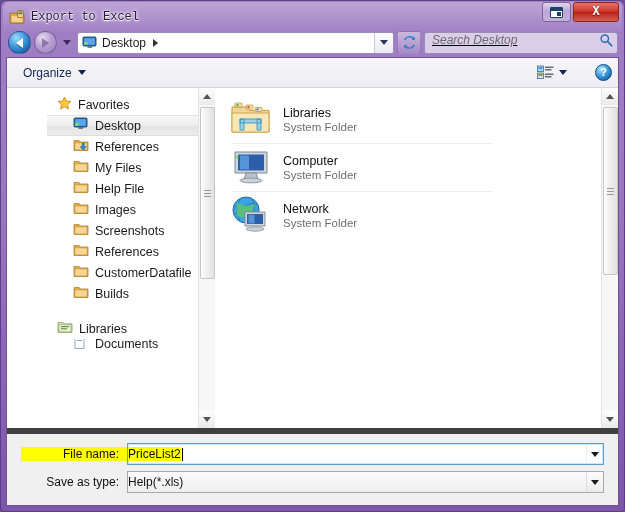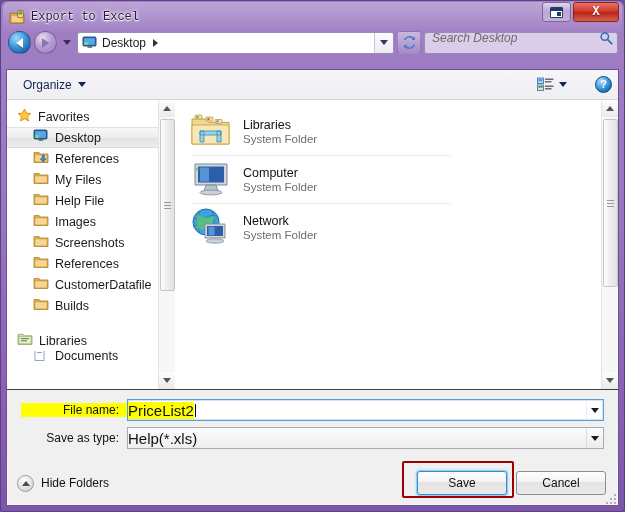--- a/index.html
+++ b/index.html
@@ -87,7 +87,7 @@
   .searchbox {
     width: 194px; height: 22px; background: rgba(255,255,255,.62);
     border: 1px solid #9c8bb8; border-radius: 3px;
-    display:flex; align-items:flex-end; padding: 0 4px 8px 7px;
+    display:flex; align-items:flex-start; padding: 0 4px 8px 7px; text-decoration: underline;
   }
   .search-ph { flex:1; font-size:12px; font-style: italic; color:#6a6a72; }
 

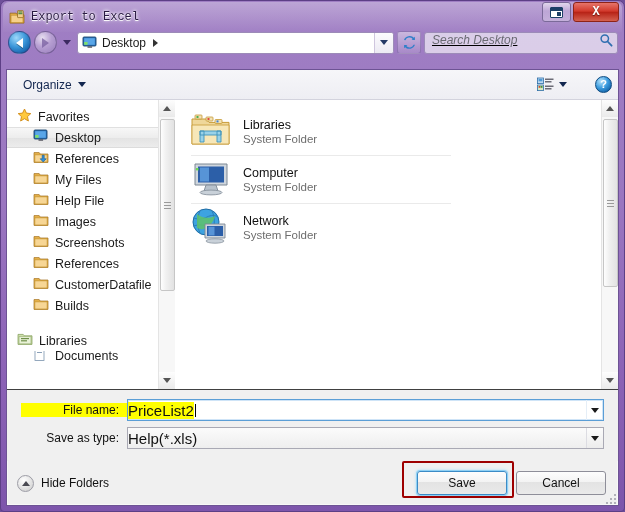--- a/index.html
+++ b/index.html
@@ -94,7 +94,7 @@
   
   .client {
     flex: 1 1 auto; background:#f0f0f0; border:1px solid #6d5394;
-    margin-top: 14px; display:flex; flex-direction:column; position:relative;
+    margin-top: 2px; display:flex; flex-direction:column; position:relative;
     box-shadow: 0 0 0 1px rgba(255,255,255,.55) inset;
   }
 

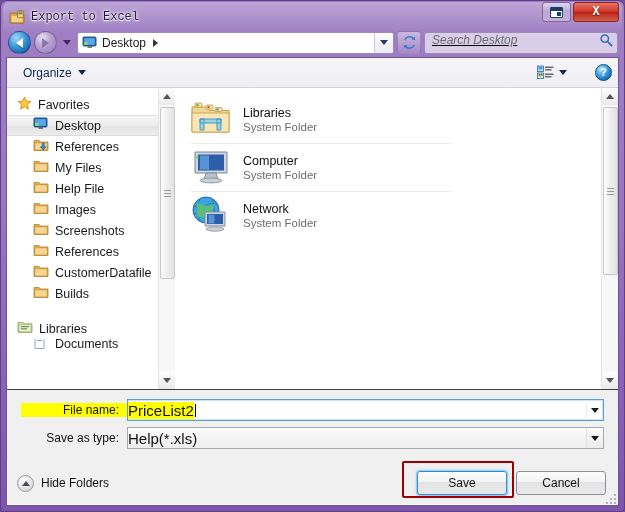--- a/index.html
+++ b/index.html
@@ -118,7 +118,7 @@
   .viewicon { width:17px; height:15px; position:relative; }
 
   
-  .panes { flex:1 1 auto; display:flex; background:#fff; overflow:hidden; border-bottom:1px solid #404040; }
+  .panes { flex:1 1 auto; display:flex; background:#fff; overflow:hidden; border-bottom:6px solid #404040;padding-left:40px; }
 
   .navpane {
     width: 168px; flex:0 0 auto; background:#fff; position:relative;

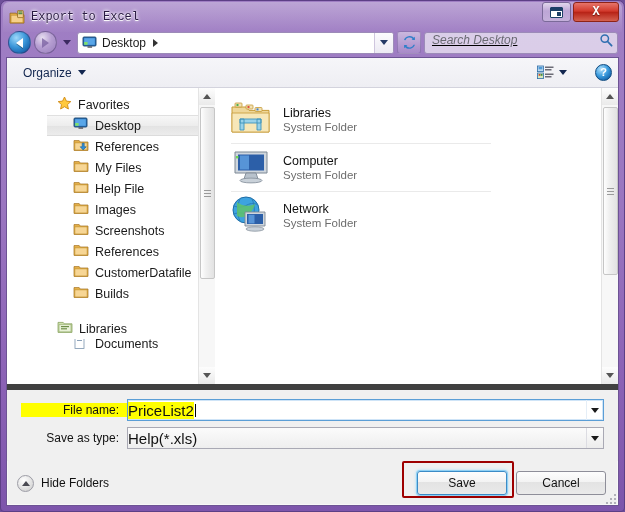--- a/index.html
+++ b/index.html
@@ -172,7 +172,7 @@
     border:1px solid #a9a9b4; background:#fff; position:relative;
   }
   .combo.filename { border:1px solid #5b9ed6; box-shadow: 0 0 0 1px #cfe4f7 inset; }
-  .combo .cval { flex:1 1 auto; font-size:15px; color:#111; padding-left:0; display:flex; align-items:center; }
+  .combo .cval { flex:1 1 auto; font-size:12px; color:#111; padding-left:0; display:flex; align-items:center; }
   .cval .hlval { background:#ffff00; }
   .caret-bar { display:inline-block; width:1px; height:13px; background:#000; margin-left:1px; }
   .combo.type { background: linear-gradient(180deg,#fbfbfb,#eeeeee); }

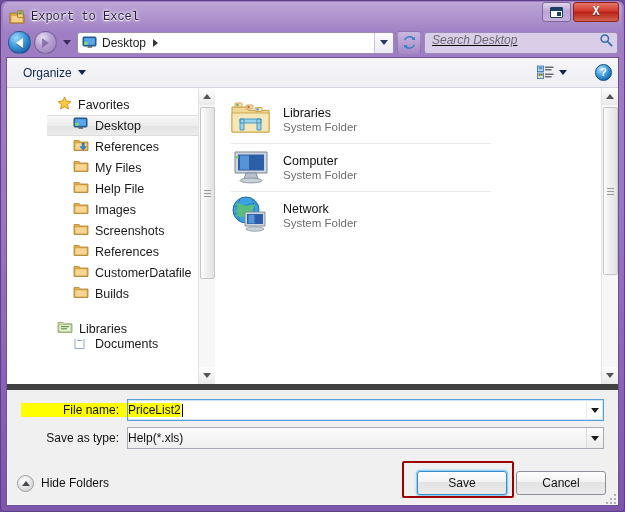--- a/index.html
+++ b/index.html
@@ -570,32 +570,6 @@
       </div>
     </div>
 
-    <div class="footer">
-      <div class="hidefolders">
-        <span class="circbtn">
-          <span class="chev-up"></span>
-        </span>
-        <span class="hf-text">Hide Folders</span>
-      </div>
-      <div class="footer-spacer"></div>
-      <div class="btnrow">
-        <div class="btn focus">
-          <span>Save</span>
-        </div>
-        <div class="btn">
-          <span>Cancel</span>
-        </div>
-      </div>
-      <div class="annot-box"></div>
-      <div class="resize-grip">
-        <i style="right:0;bottom:0"></i>
-          <i style="right:4px;bottom:0"></i>
-          <i style="right:8px;bottom:0"></i>
-        <i style="right:0;bottom:4px"></i>
-          <i style="right:4px;bottom:4px"></i>
-        <i style="right:0;bottom:8px"></i>
-      </div>
-    </div>
   </div>
 </div>
 

